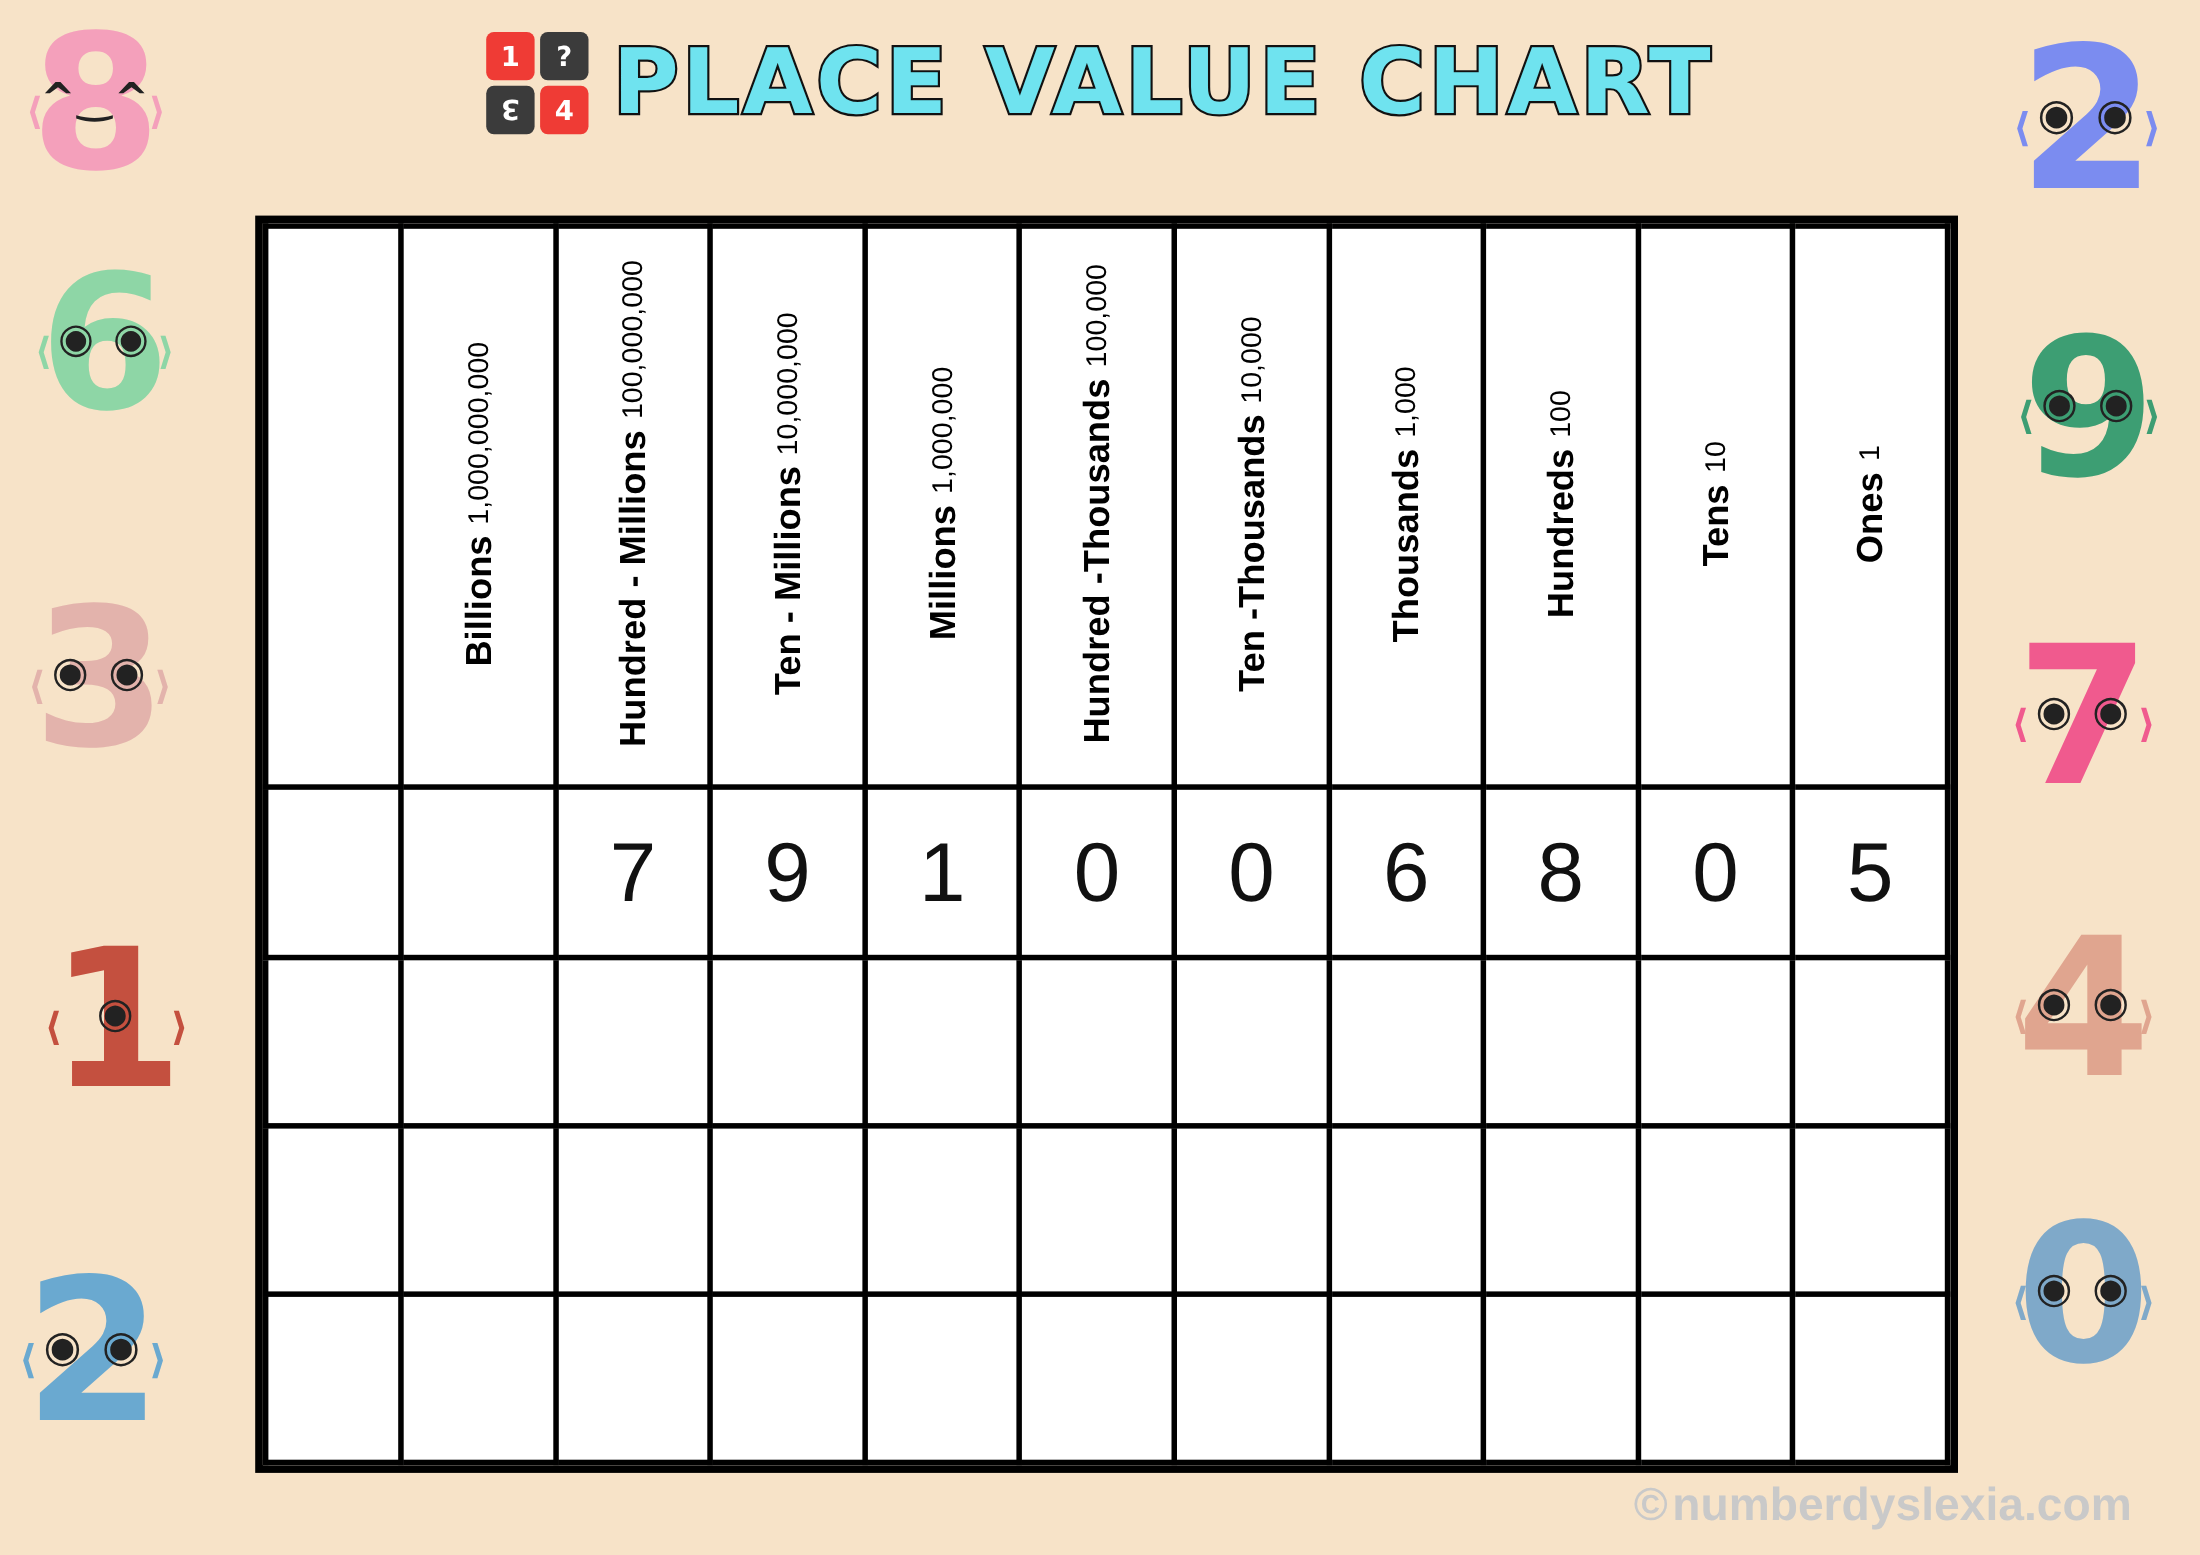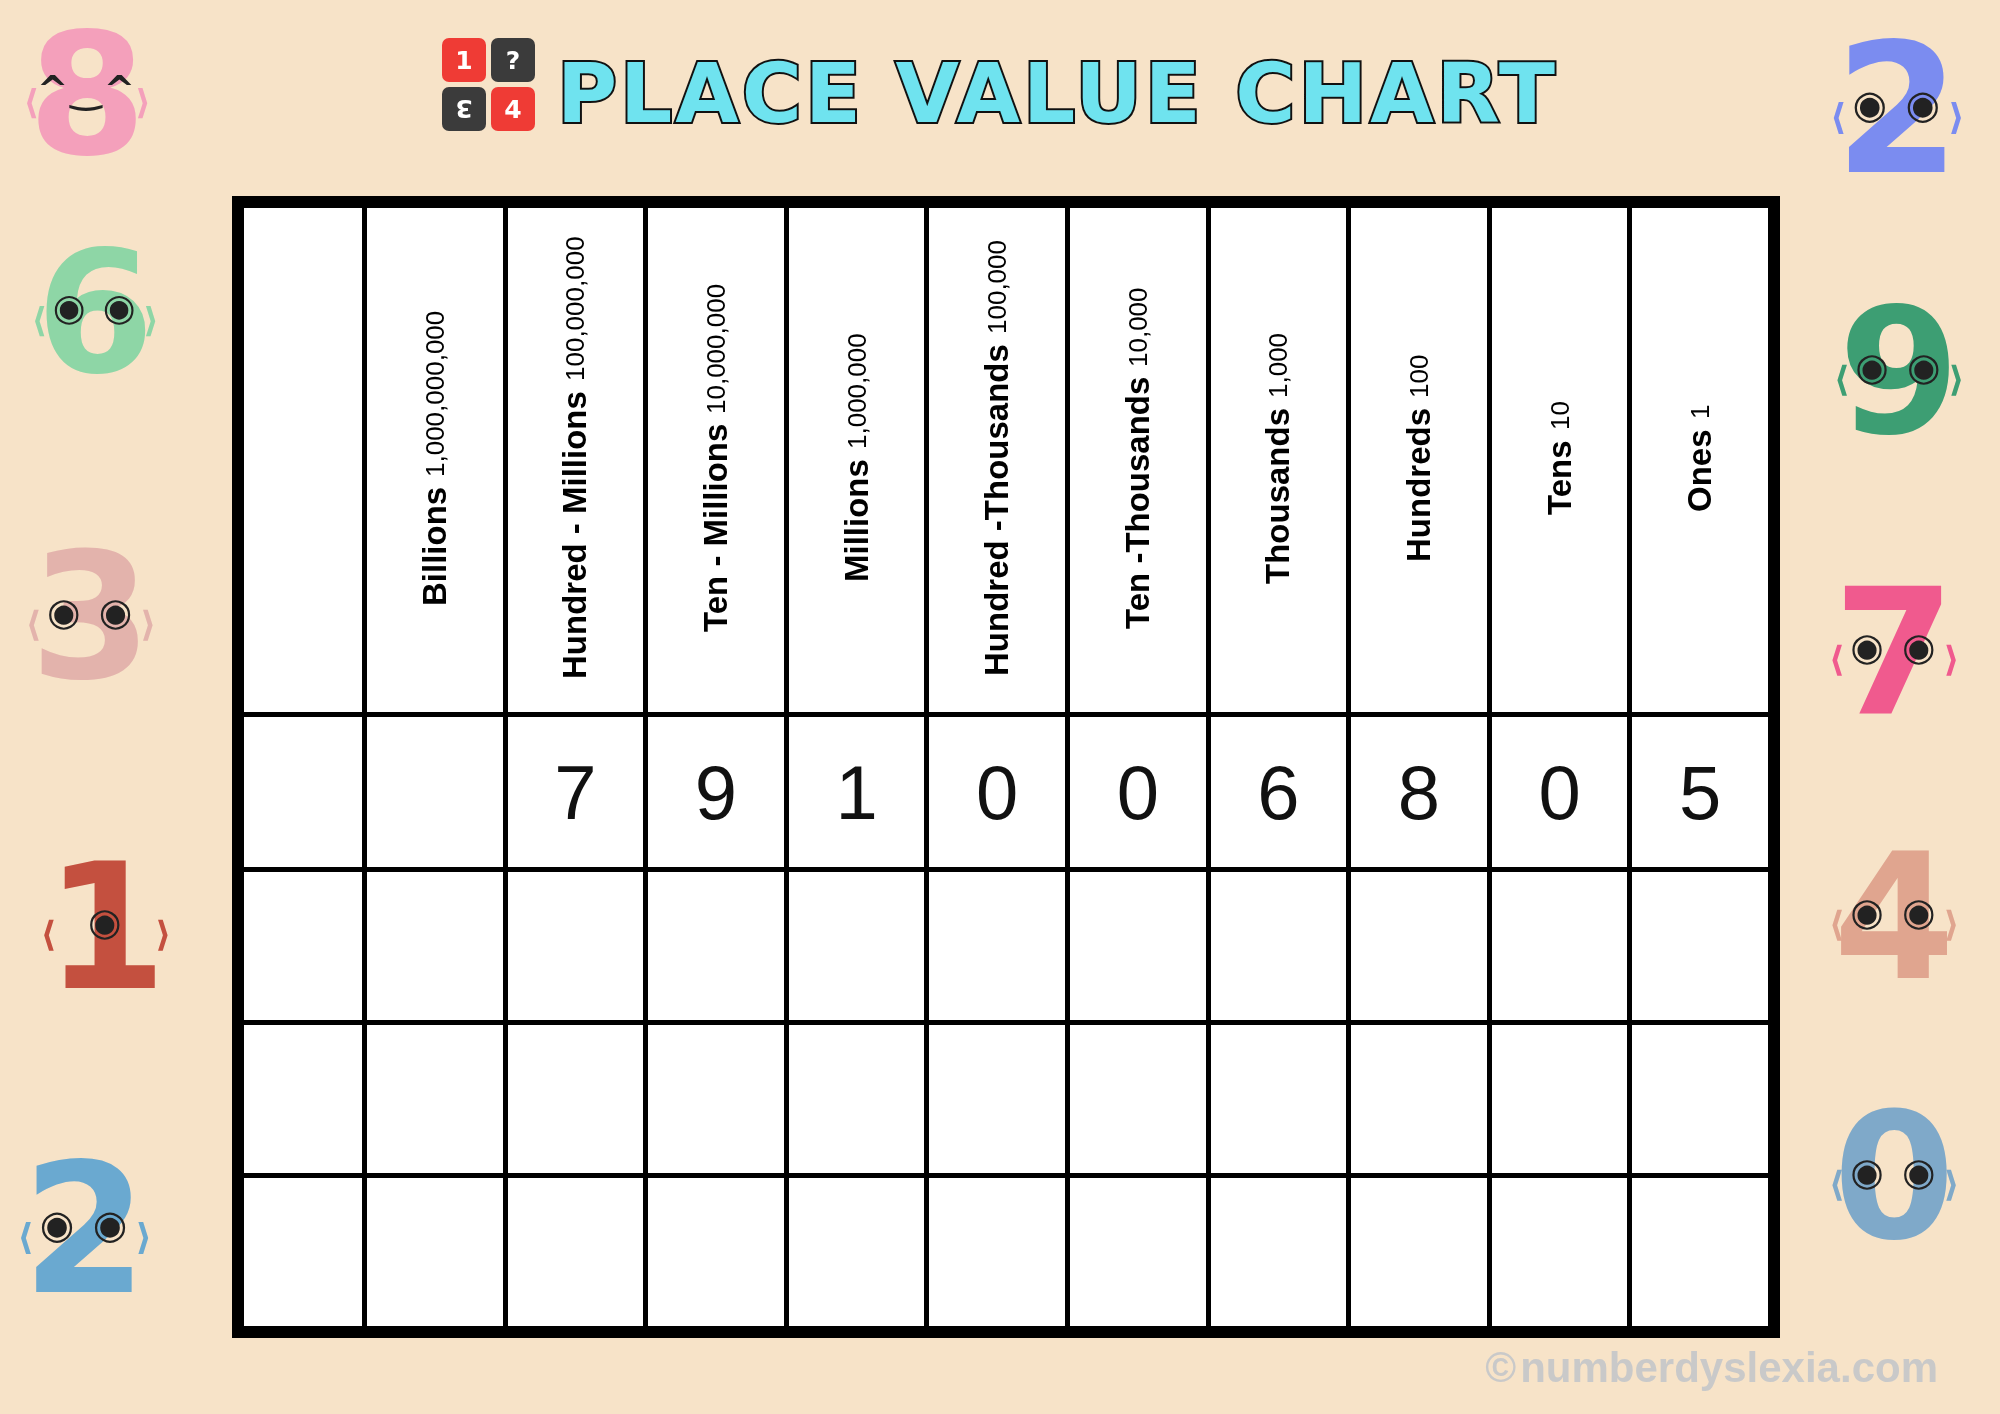--- a/index.html
+++ b/index.html
@@ -87,7 +87,6 @@
     -webkit-text-stroke: 4px #111;
     paint-order: stroke fill;
     white-space: nowrap;
-    margin-top: 18px;
   }
 
   

